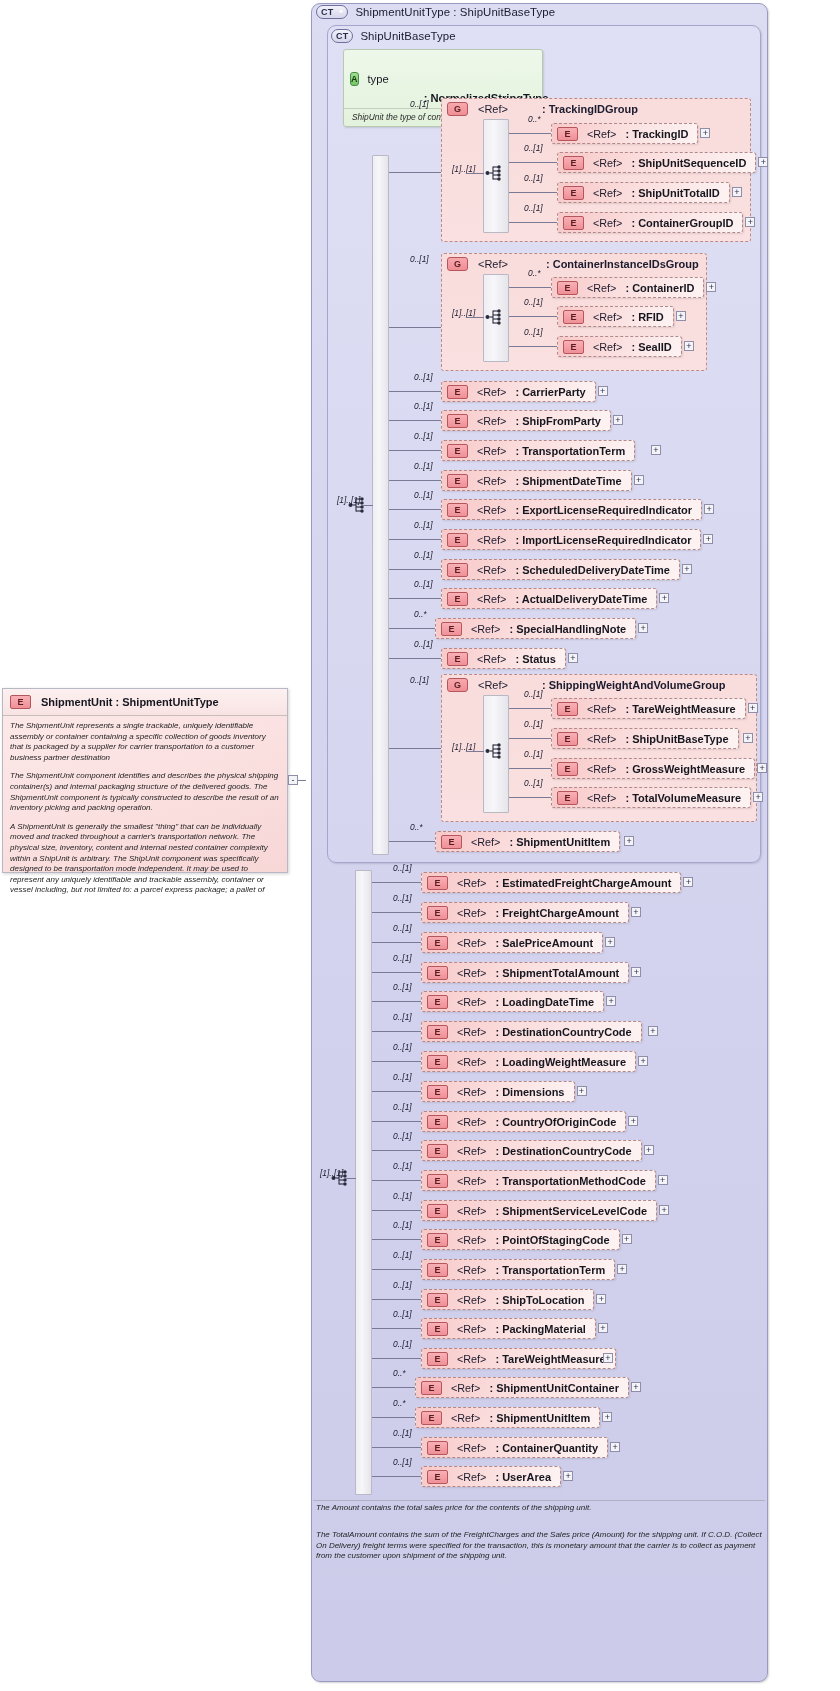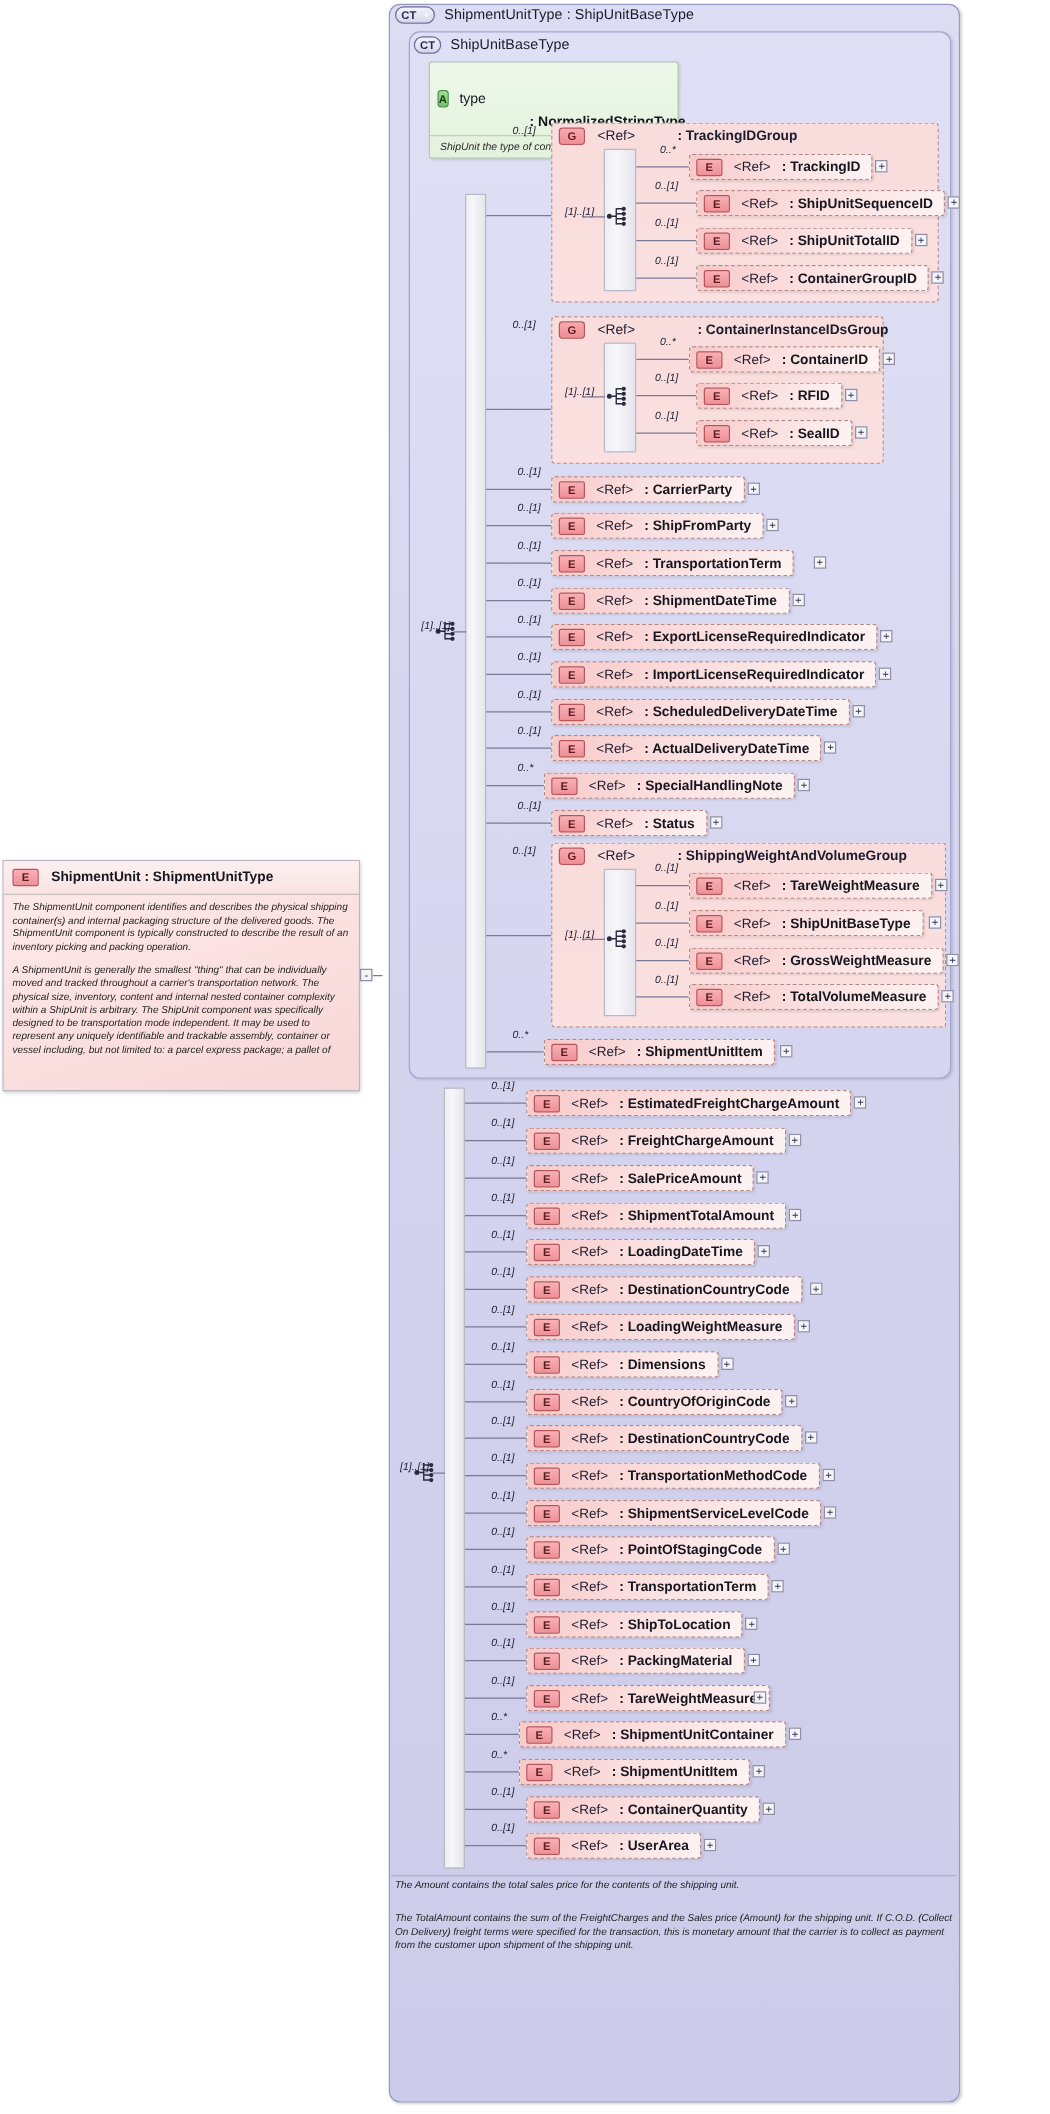--- a/index.html
+++ b/index.html
@@ -288,7 +288,7 @@
     <div class="group-hdr" style="left:447px;top:257px;">
       <span class="gbadge">G</span>
       <span class="gref">&lt;Ref&gt;</span>
-      <span class="gname" style="margin-left:40px;">: ContainerInstanceIDsGroup</span>
+      <span class="gname" style="margin-left:28px;">: ContainerInstanceIDsGroup</span>
     </div>
     <div class="card" style="left:410px;top:254px;">0..[1]</div>
     <div class="ln h" style="left:389px;top:327px;width:52px;"></div>

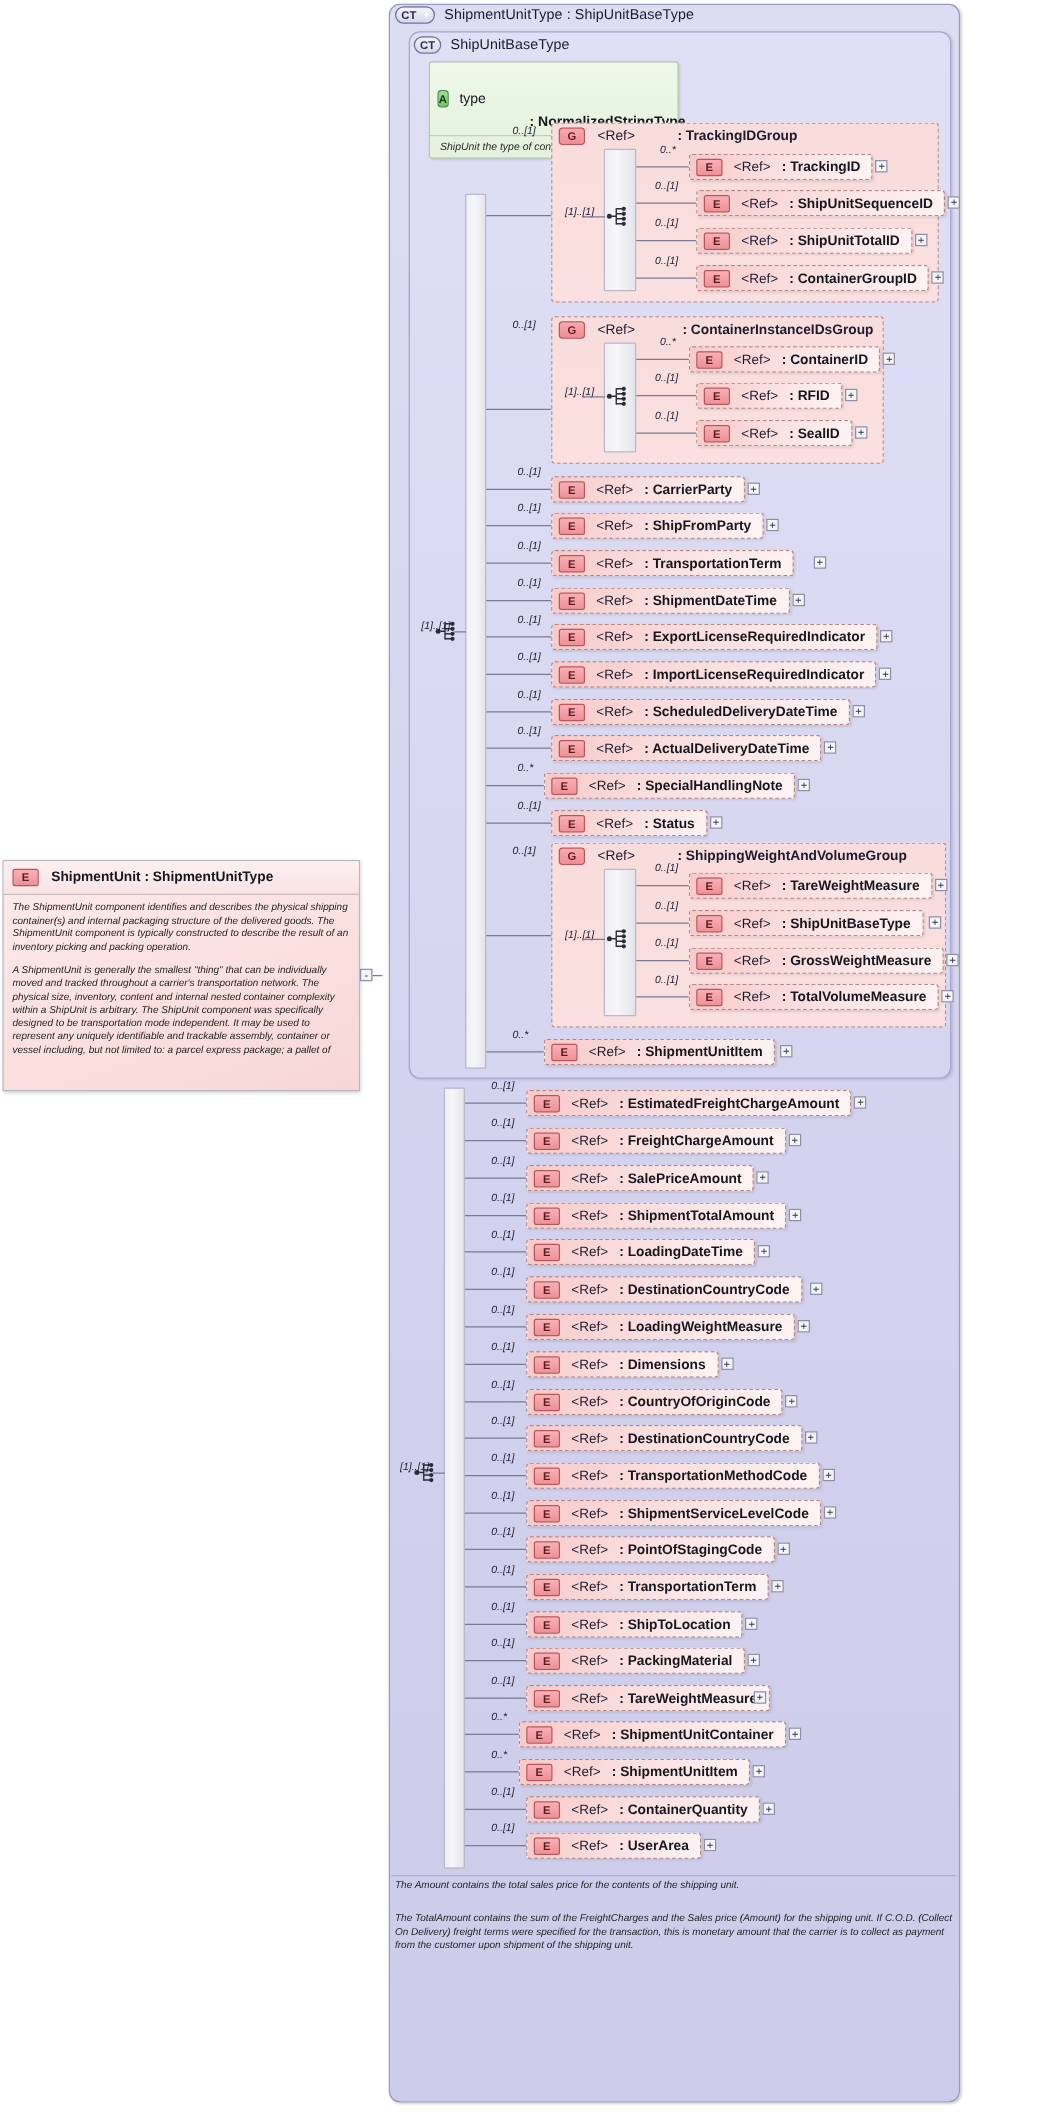--- a/index.html
+++ b/index.html
@@ -672,6 +672,7 @@
         <span class="annot-title">ShipmentUnit : ShipmentUnitType</span>
       </div>
       <div class="annot-body">
+        <p>The ShipmentUnit represents a single trackable, uniquely identifiable assembly or container containing a specific collection of goods inventory that is packaged by a supplier for carrier transportation to a customer business partner destination</p>
         <p>The ShipmentUnit component identifies and describes the physical shipping container(s) and internal packaging structure of the delivered goods.  The ShipmentUnit component is typically constructed to describe the result of an inventory picking and packing operation.</p>
         <p>A ShipmentUnit is generally the smallest "thing" that can be individually moved and tracked throughout a carrier's transportation network.  The physical size, inventory, content and internal nested container complexity within a ShipUnit is arbitrary.  The ShipUnit component was specifically designed to be transportation mode independent.  It may be used to represent any uniquely identifiable and trackable assembly, container or vessel including, but not limited to: a parcel express package; a pallet of</p>
       </div>

